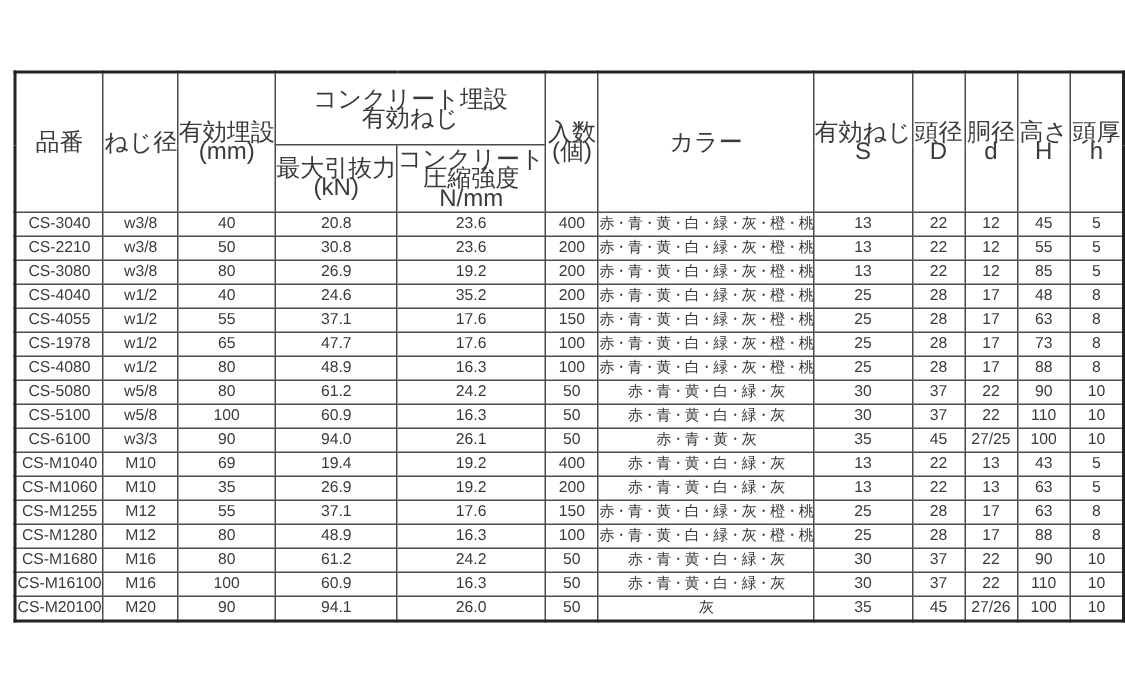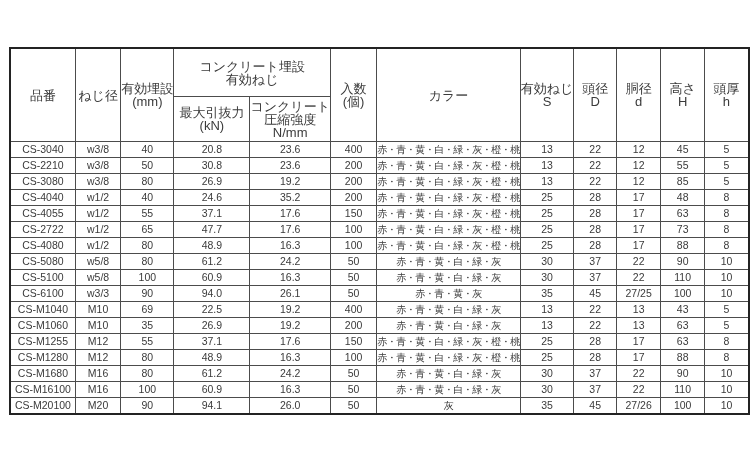--- a/index.html
+++ b/index.html
@@ -35,7 +35,7 @@
     white-space: nowrap;
   }
   table.spec thead th {
-    font-size: 13px;
+    font-size: 16px;
     line-height: 13px;
     margin-top: 31px;
   }

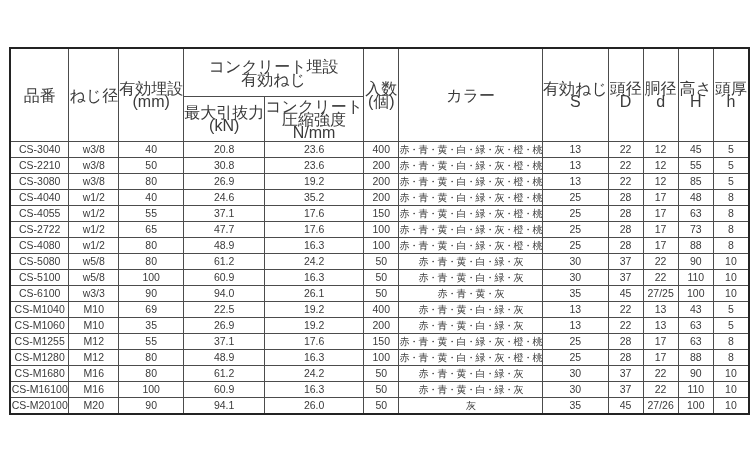--- a/index.html
+++ b/index.html
@@ -199,7 +199,7 @@
           <td class="col-head-thick">8</td>
         </tr>
         <tr>
-          <td class="col-part-no">CS-2722</td>
+          <td class="col-part-no">CS-1978</td>
           <td class="col-screw-dia">w1/2</td>
           <td class="col-embed-depth">65</td>
           <td class="col-max-pull">47.7</td>

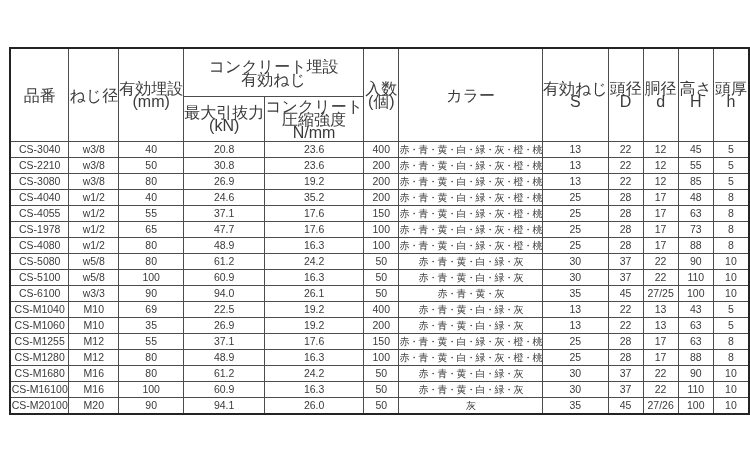--- a/index.html
+++ b/index.html
@@ -272,7 +272,7 @@
           <td class="col-part-no">CS-M1040</td>
           <td class="col-screw-dia">M10</td>
           <td class="col-embed-depth">69</td>
-          <td class="col-max-pull">22.5</td>
+          <td class="col-max-pull">19.4</td>
           <td class="col-compressive">19.2</td>
           <td class="col-qty">400</td>
           <td class="col-color">赤・青・黄・白・緑・灰</td>

